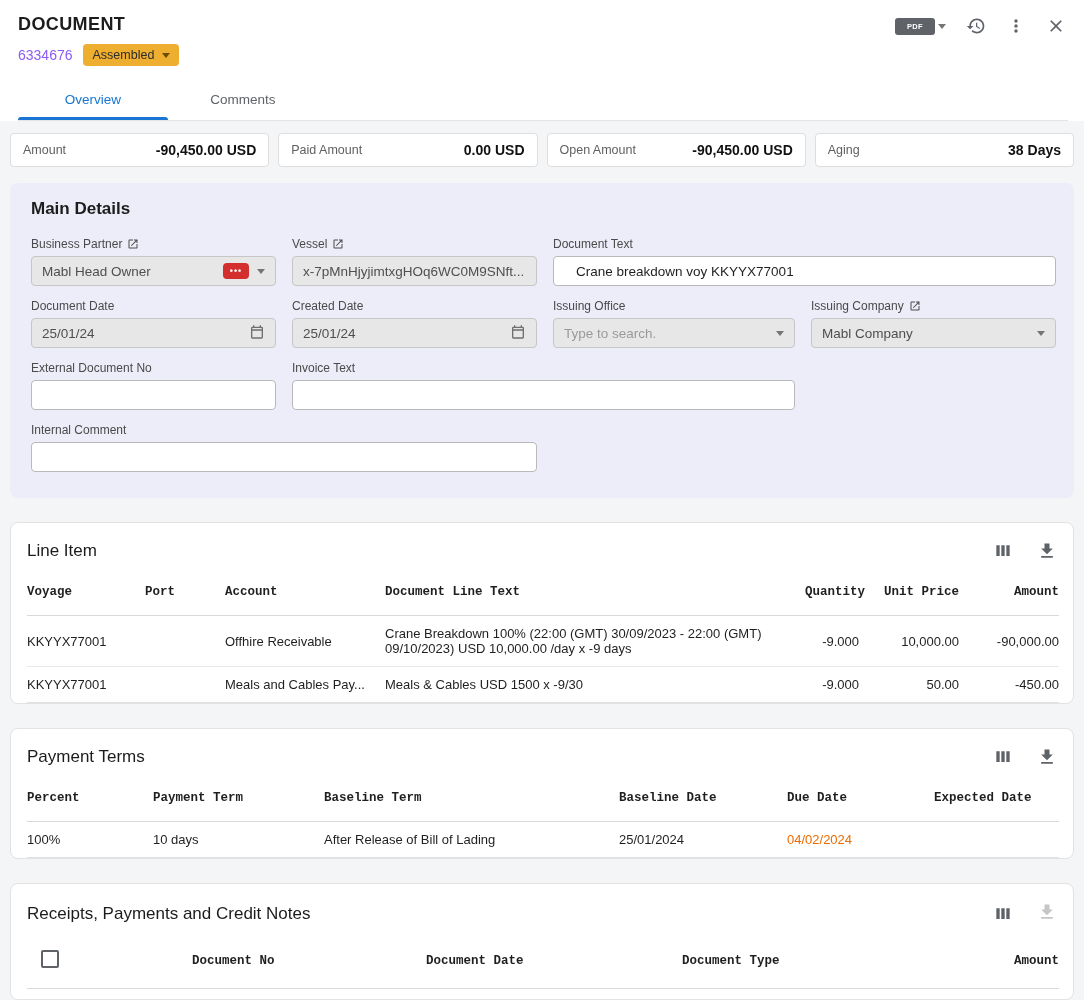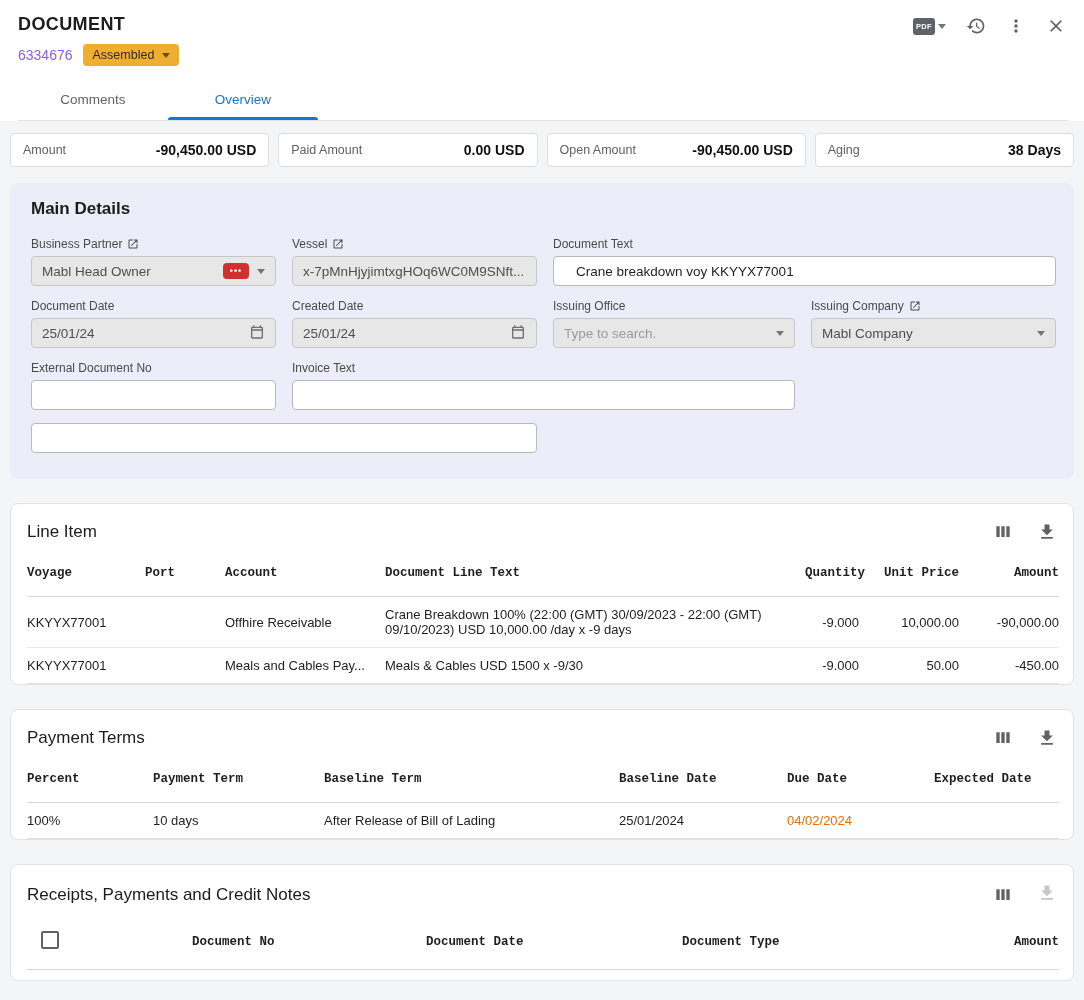--- a/index.html
+++ b/index.html
@@ -25,7 +25,7 @@
   .icon-btn svg { fill:#5f6368; }
   .pdf-chip {
     background:#5f6368; color:#fff; font-size:7.5px; font-weight:bold;
-    border-radius:3px; width:22px; height:17px; display:inline-flex; align-items:center; justify-content:center;
+    border-radius:3px; width:40px; height:17px; display:inline-flex; align-items:center; justify-content:center;
     letter-spacing:.3px;
   }
   .caret {

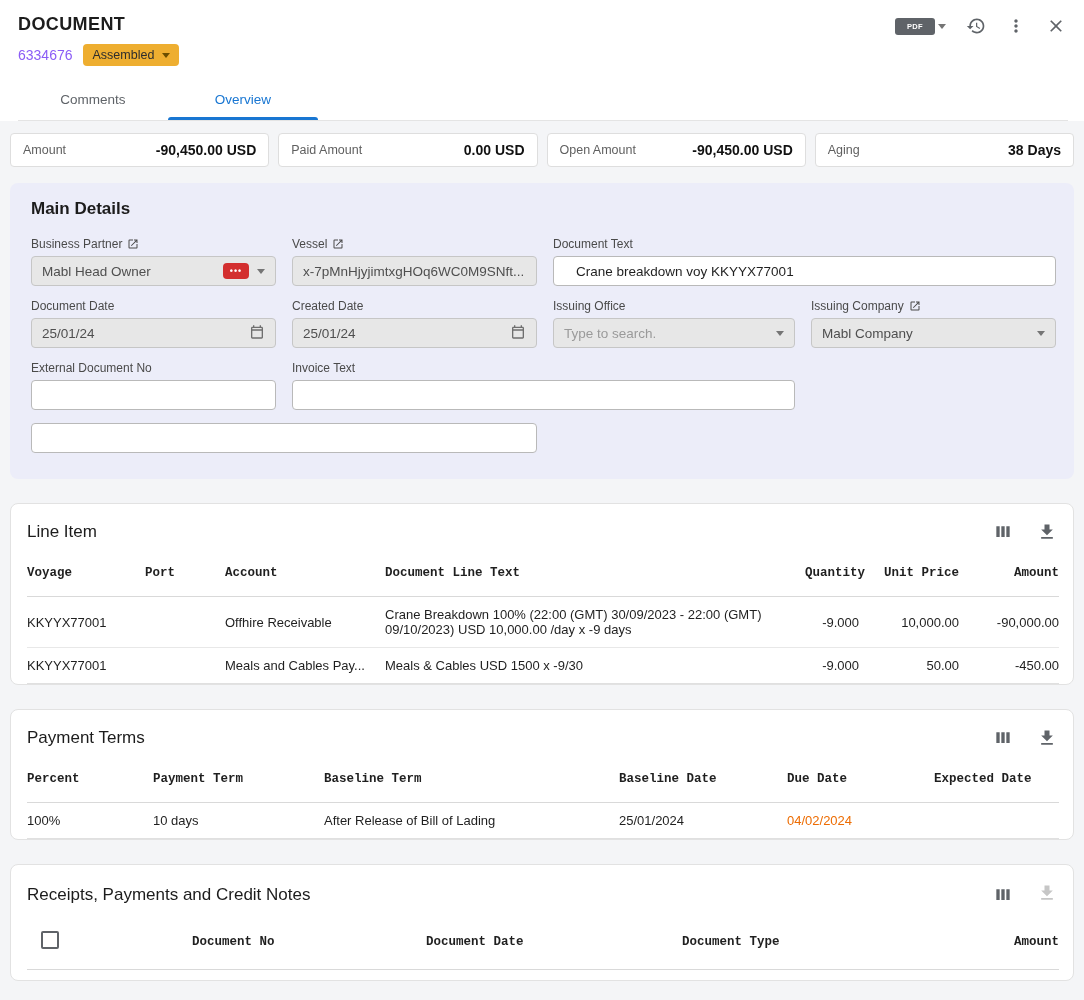--- a/index.html
+++ b/index.html
@@ -139,8 +139,8 @@
   </div>
 
   <div class="tabs">
+    <div class="tab active">Overview</div>
     <div class="tab">Comments</div>
-    <div class="tab active">Overview</div>
   </div>
 </div>
 

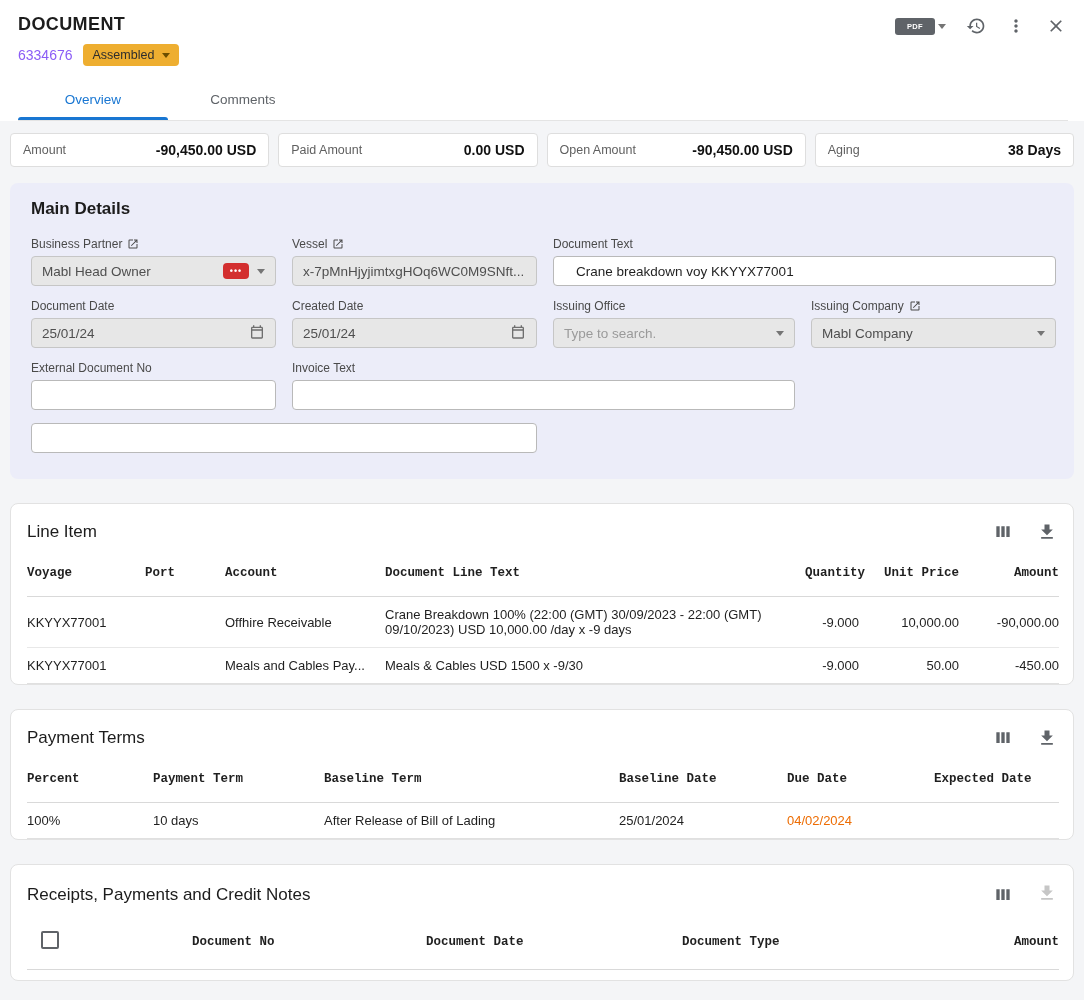--- a/index.html
+++ b/index.html
@@ -268,6 +268,9 @@
     </div>
 
     <div class="span2">
+      <div class="field-label">
+        <span>Internal Comment</span>
+      </div>
       <input class="field-input" type="text" style="">
     </div>
   </div>

